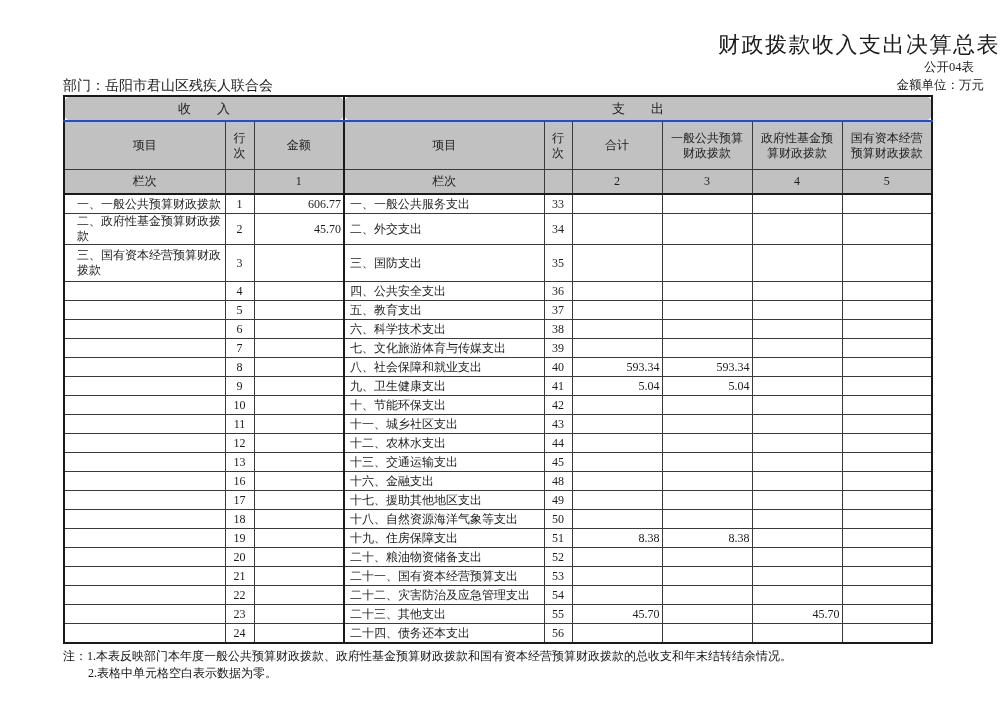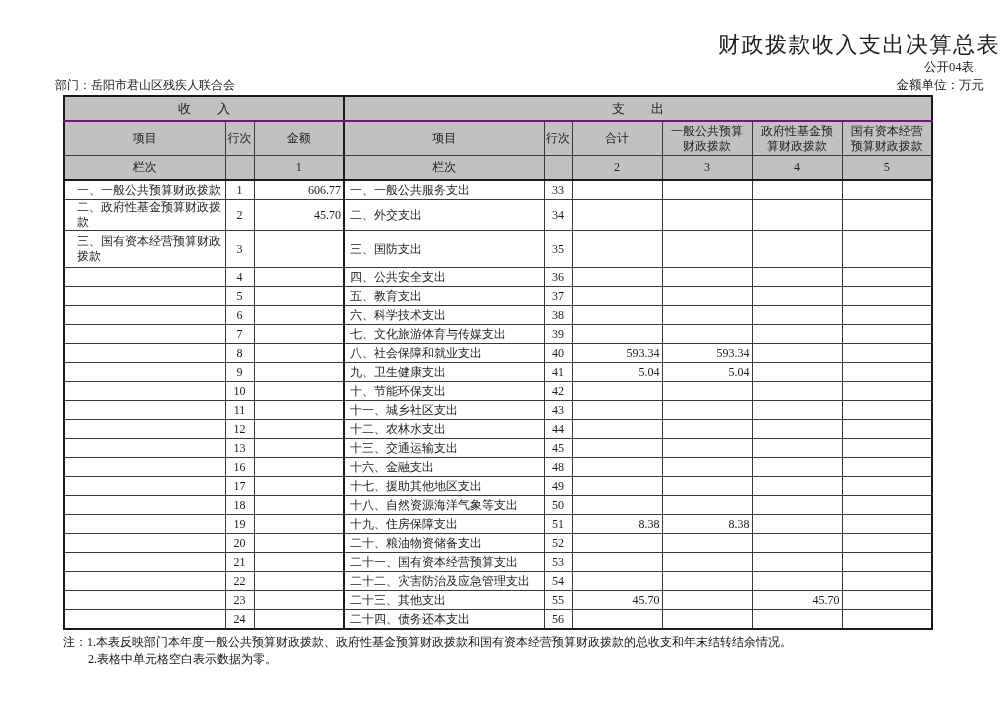--- a/index.html
+++ b/index.html
@@ -16,7 +16,7 @@
     text-align:right;font-size:22px;letter-spacing:1.5px;font-weight:500;
   }
   .doc-code{position:absolute;top:59px;right:26px;font-size:12.5px;}
-  .dept{position:absolute;top:77px;left:55px;font-size:12px;}
+  .dept{position:absolute;top:77px;left:63px;font-size:14px;}
   .unit{position:absolute;top:77px;right:16px;font-size:12.5px;}
   .table-wrap{position:absolute;top:95px;left:63px;width:872px;}
   table{

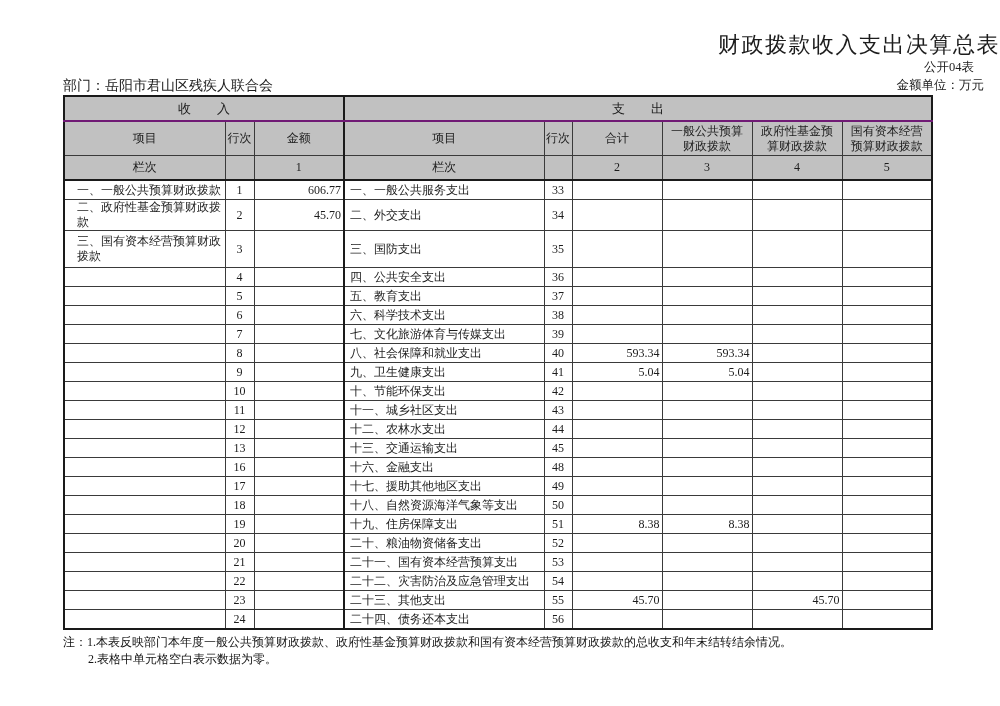--- a/index.html
+++ b/index.html
@@ -35,7 +35,7 @@
   tr.h2 td{height:33px;padding:0 3px;}
   tr.h2 td.c-rowno{padding:0;margin-left:34px;}
   tr.h3 td{height:23px;border-bottom:2px solid #1a1a1a;}
-  tr.h1 td{border-bottom:2px solid #701a75;}
+  tr.h1 td{border-bottom:2px solid #1d4ed8;border-radius:8px;}
   tbody td{height:18px;}
   tbody tr.tall td{height:36px;}
   .c-item-l{text-align:left;padding-left:12px;}

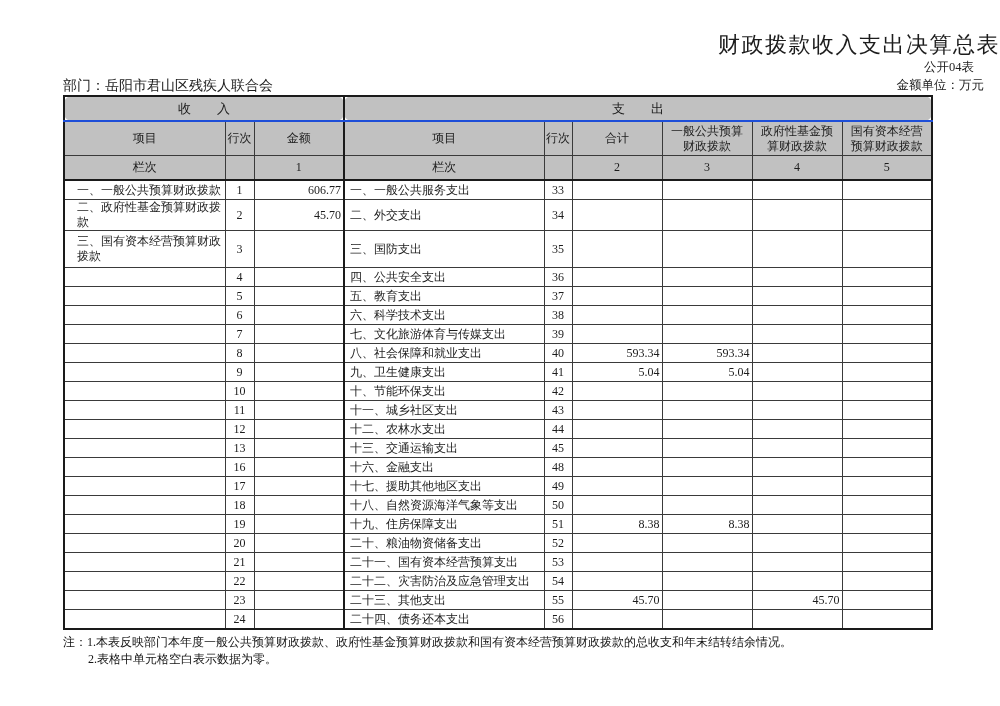--- a/index.html
+++ b/index.html
@@ -33,7 +33,7 @@
   thead td{background:#c1c1c1;text-align:center;}
   tr.h1 td{height:23px;font-size:13px;}
   tr.h2 td{height:33px;padding:0 3px;}
-  tr.h2 td.c-rowno{padding:0;margin-left:34px;}
+  tr.h2 td.c-rowno{padding:7px;margin-left:34px;}
   tr.h3 td{height:23px;border-bottom:2px solid #1a1a1a;}
   tr.h1 td{border-bottom:2px solid #1d4ed8;border-radius:8px;}
   tbody td{height:18px;}

